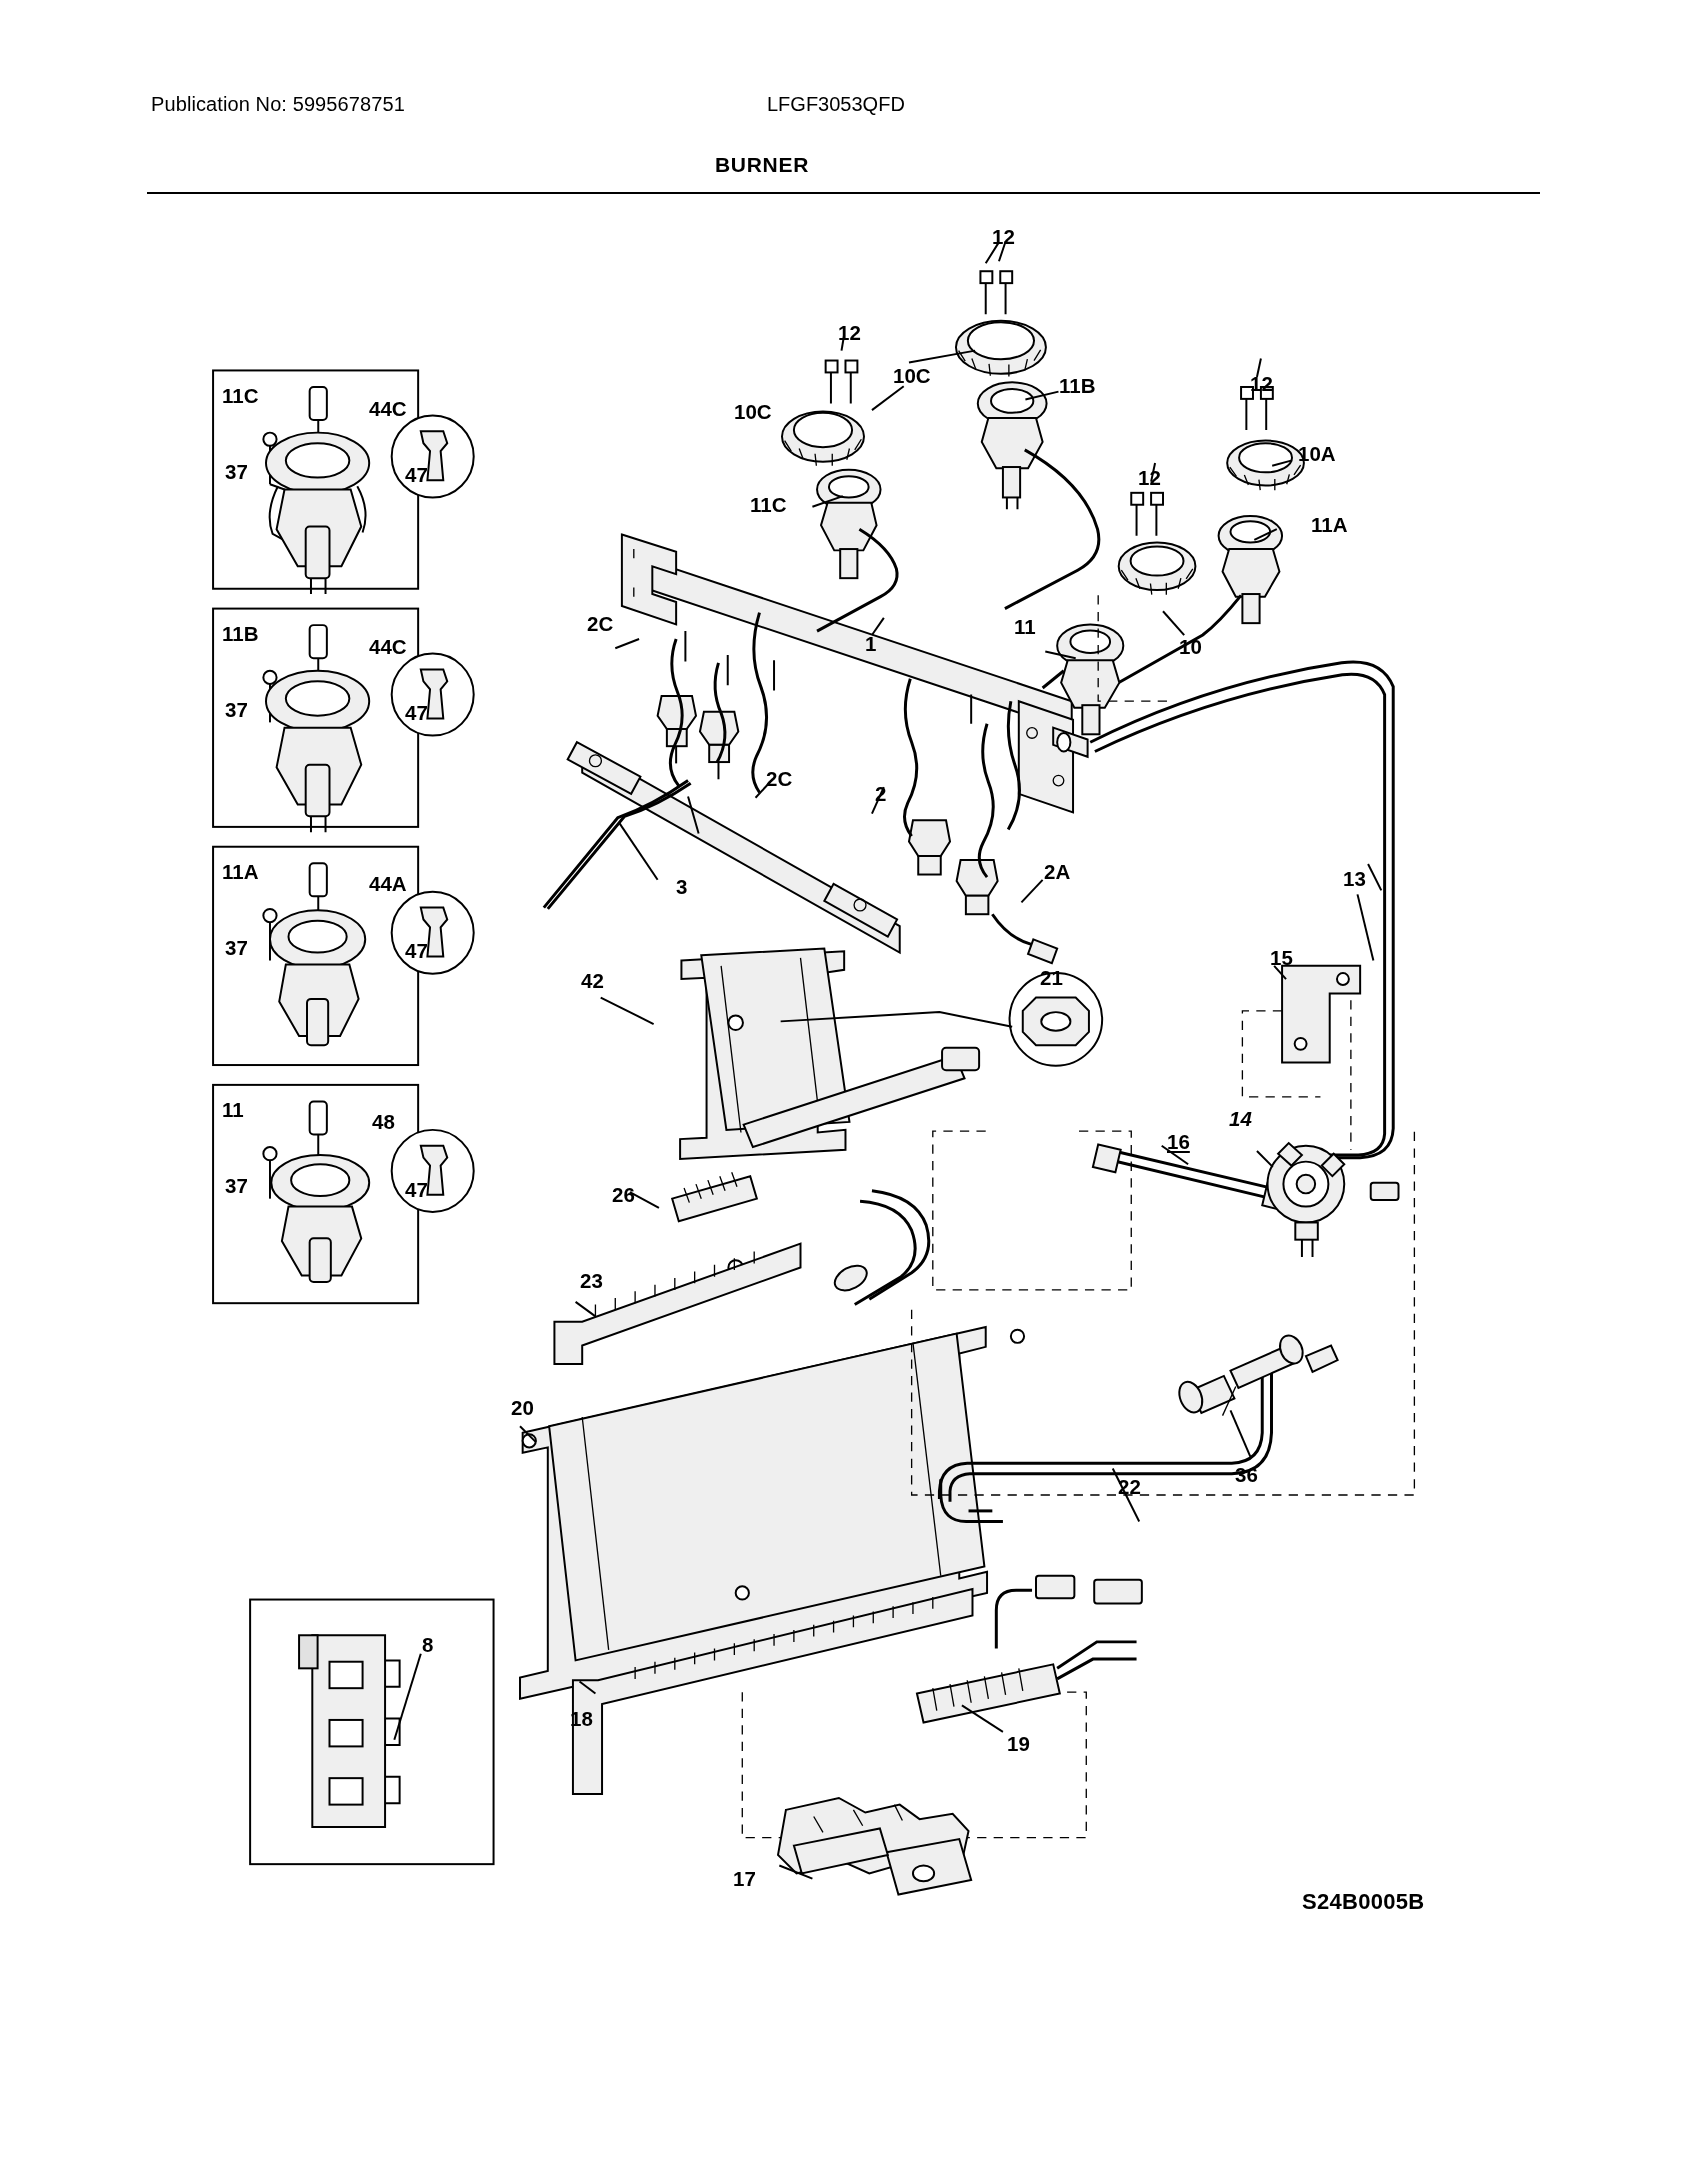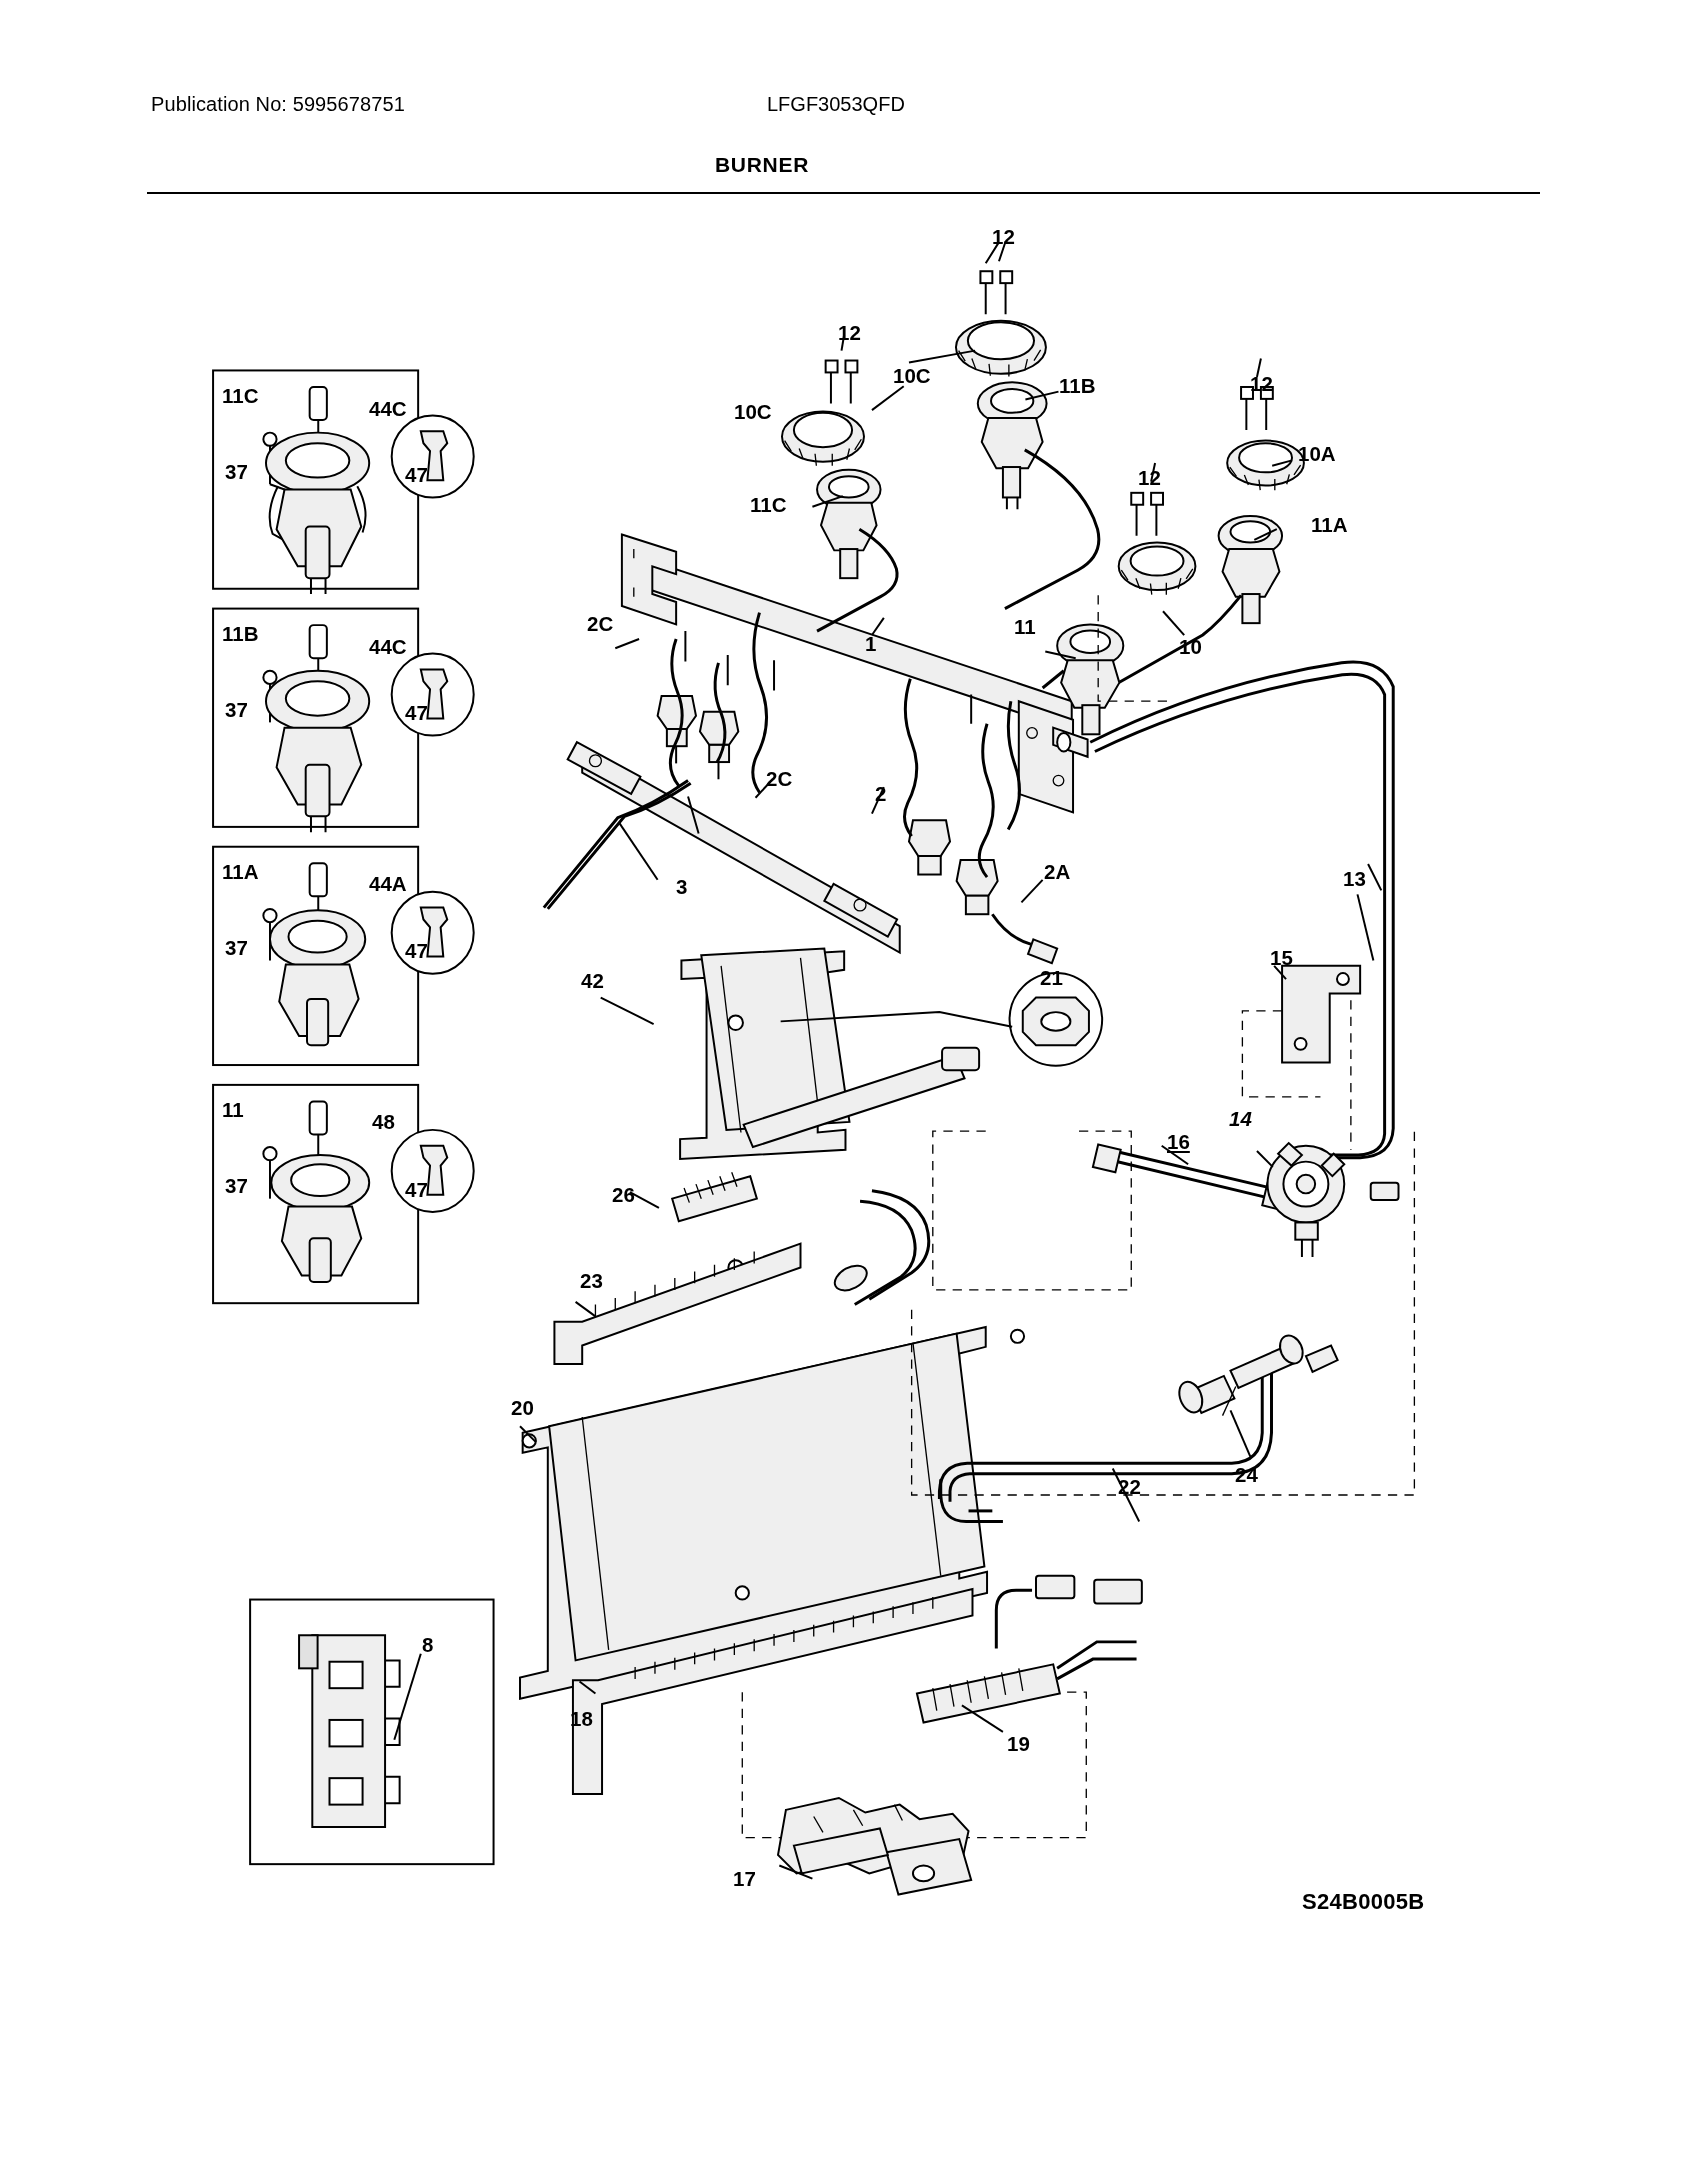--- a/index.html
+++ b/index.html
@@ -517,7 +517,7 @@
   <div class="lbl" style="left:612px;  top:1183px;">26</div>
   <div class="lbl" style="left:549px;  top:1269px;margin-left:31px;">23</div>
   <div class="lbl" style="left:511px;  top:1396px;">20</div>
-  <div class="lbl" style="left:1235px; top:1463px;">24</div>
+  <div class="lbl" style="left:1235px; top:1463px;">36</div>
   <div class="lbl" style="left:1118px; top:1475px;">22</div>
   <div class="lbl" style="left:570px;  top:1707px;">18</div>
   <div class="lbl" style="left:1007px; top:1732px;">19</div>

